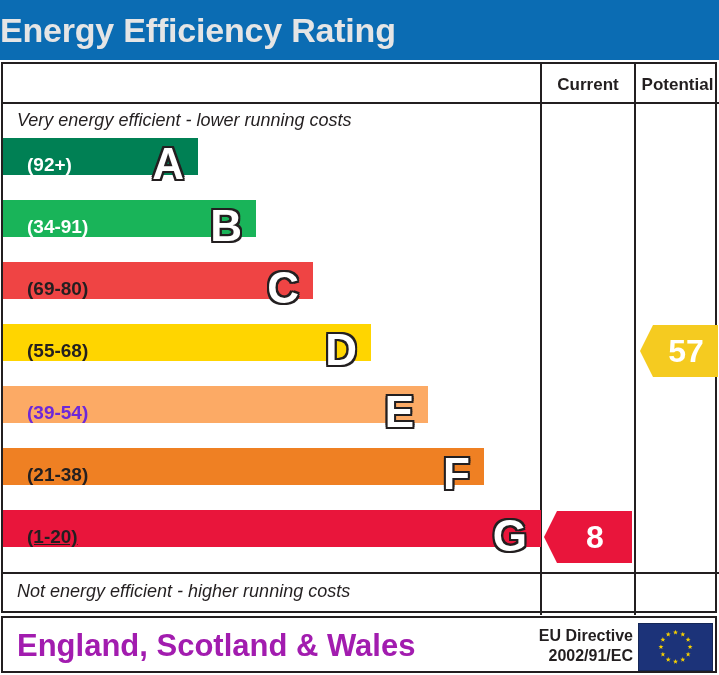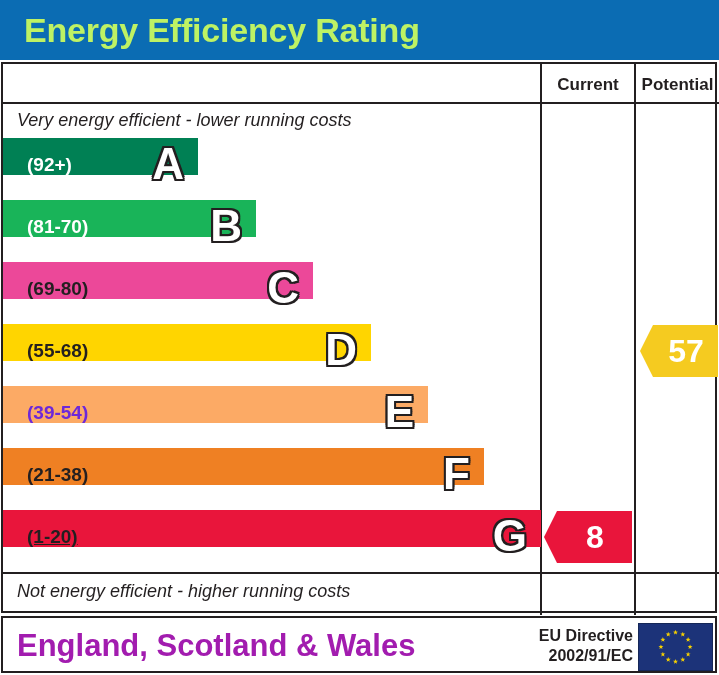--- a/index.html
+++ b/index.html
@@ -32,11 +32,11 @@
   }
   .banner-title {
     position: absolute;
-    left: 24px;
+    left: 0;
     top: 8px;
     font-size: 34px;
     font-weight: bold;
-    color: #bef264;
+    color: #e5e5e5;
     letter-spacing: -0.2px;
     line-height: 44px;
     white-space: nowrap;

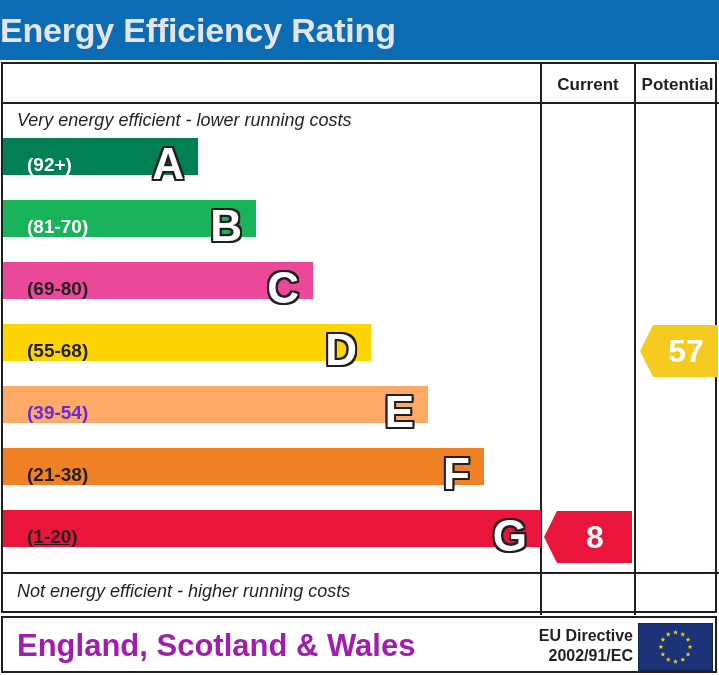--- a/index.html
+++ b/index.html
@@ -235,7 +235,7 @@
           <span class="band-letter">A</span>
         </div>
         <div class="band" style="top: 62px; width: 253px; background: rgb(25, 180, 89);">
-          <span class="band-range" style="color: rgb(255, 255, 255);">(81-70)</span>
+          <span class="band-range" style="color: rgb(255, 255, 255);">(34-91)</span>
           <span class="band-letter">B</span>
         </div>
         <div class="band" style="top: 124px; width: 310px; background: #ec4899;">

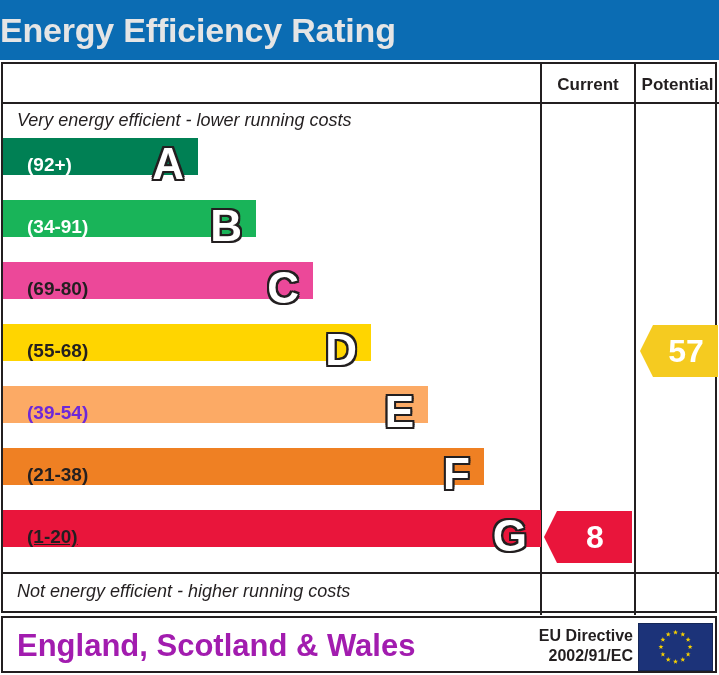--- a/index.html
+++ b/index.html
@@ -238,7 +238,7 @@
           <span class="band-range" style="color: rgb(255, 255, 255);">(34-91)</span>
           <span class="band-letter">B</span>
         </div>
-        <div class="band" style="top: 124px; width: 310px; background: #ec4899;">
+        <div class="band" style="top: 124px; width: 310px; background: #ef4444;">
           <span class="band-range" style="color: rgb(35, 31, 32);">(69-80)</span>
           <span class="band-letter">C</span>
         </div>

